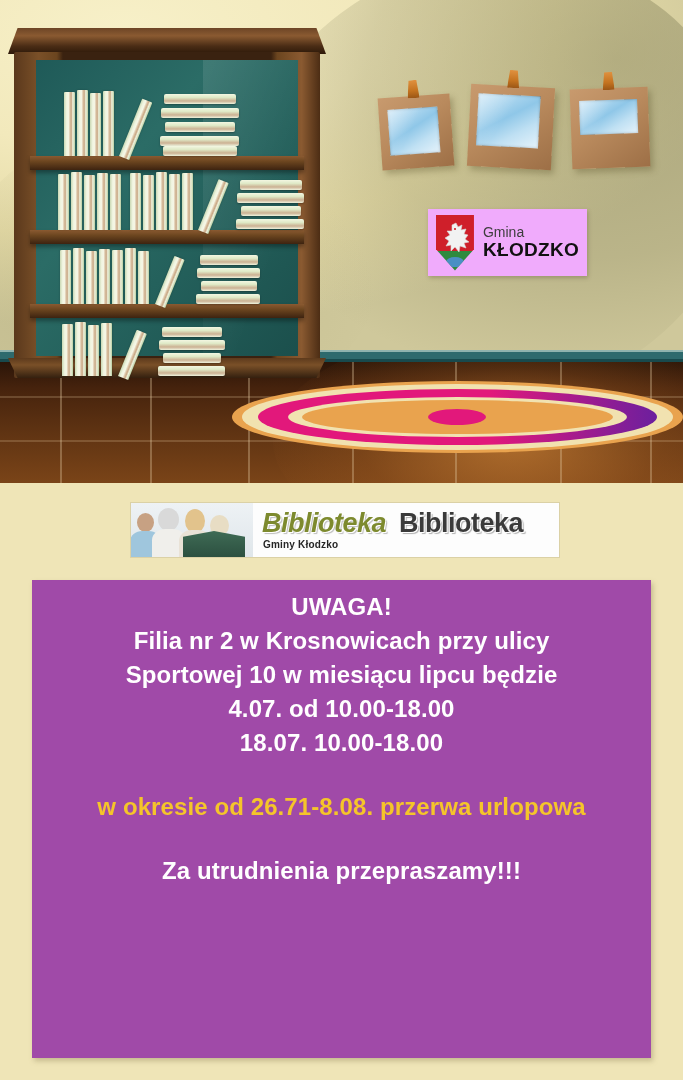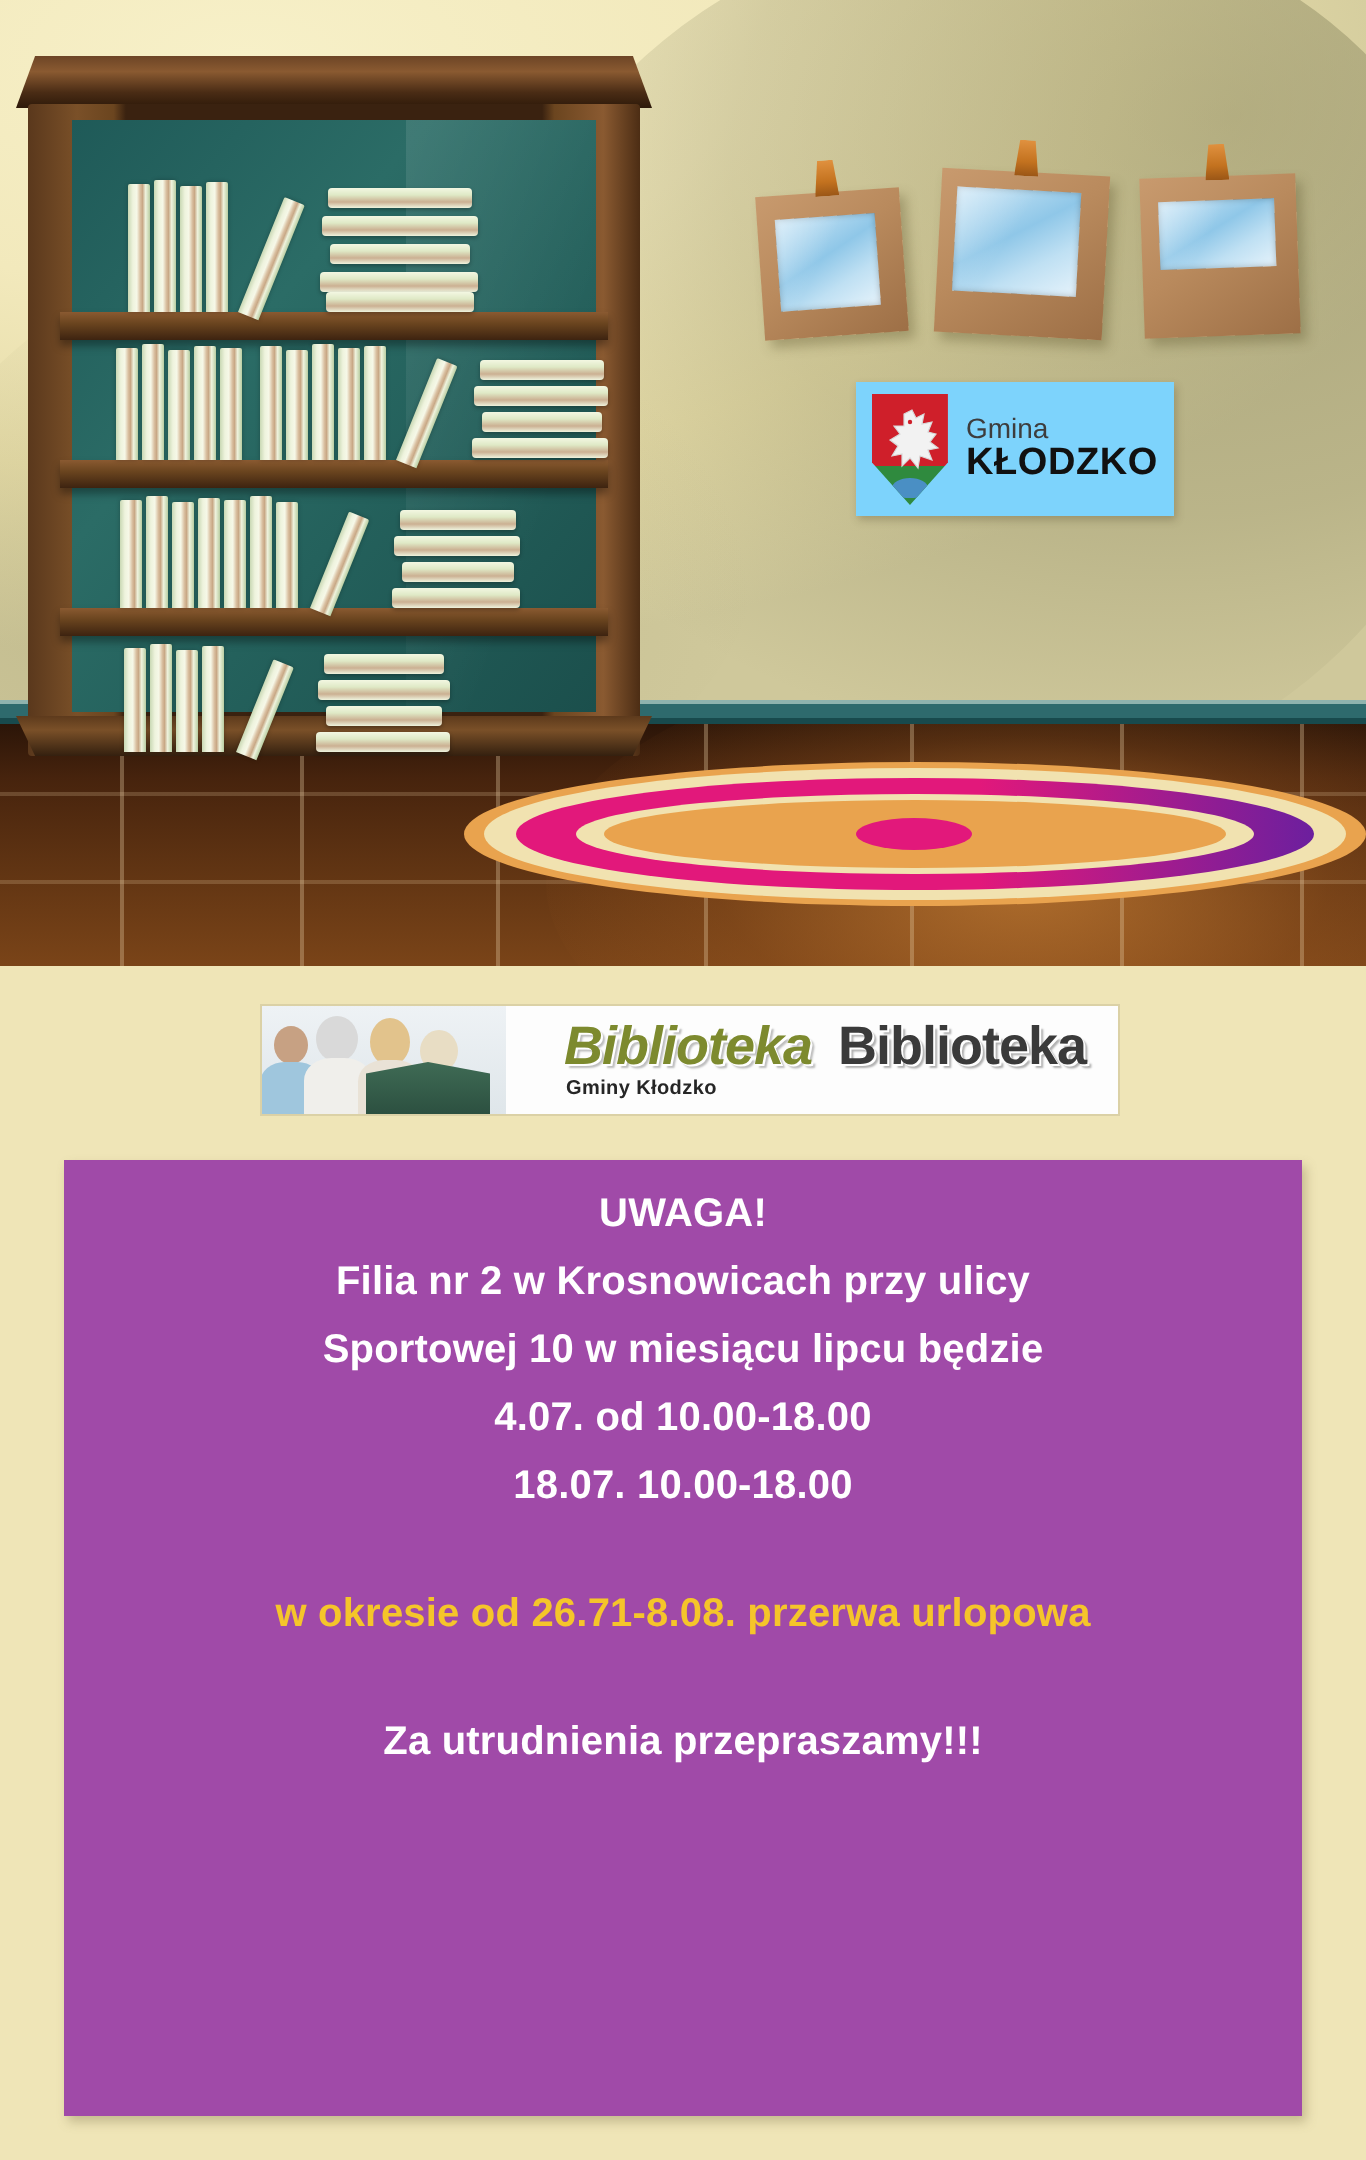--- a/index.html
+++ b/index.html
@@ -129,8 +129,8 @@
 
   
   .gmina{
-    position:absolute; left:428px; top:191px; width:159px; height:67px;
-    background:#7dd3fc;
+    position:absolute; left:428px; top:209px; width:159px; height:67px;
+    background:#f0abfc;
     box-shadow:1px 2px 4px rgba(80,70,40,.3);
     display:flex; align-items:center; padding:5px 8px; gap:9px;
   }

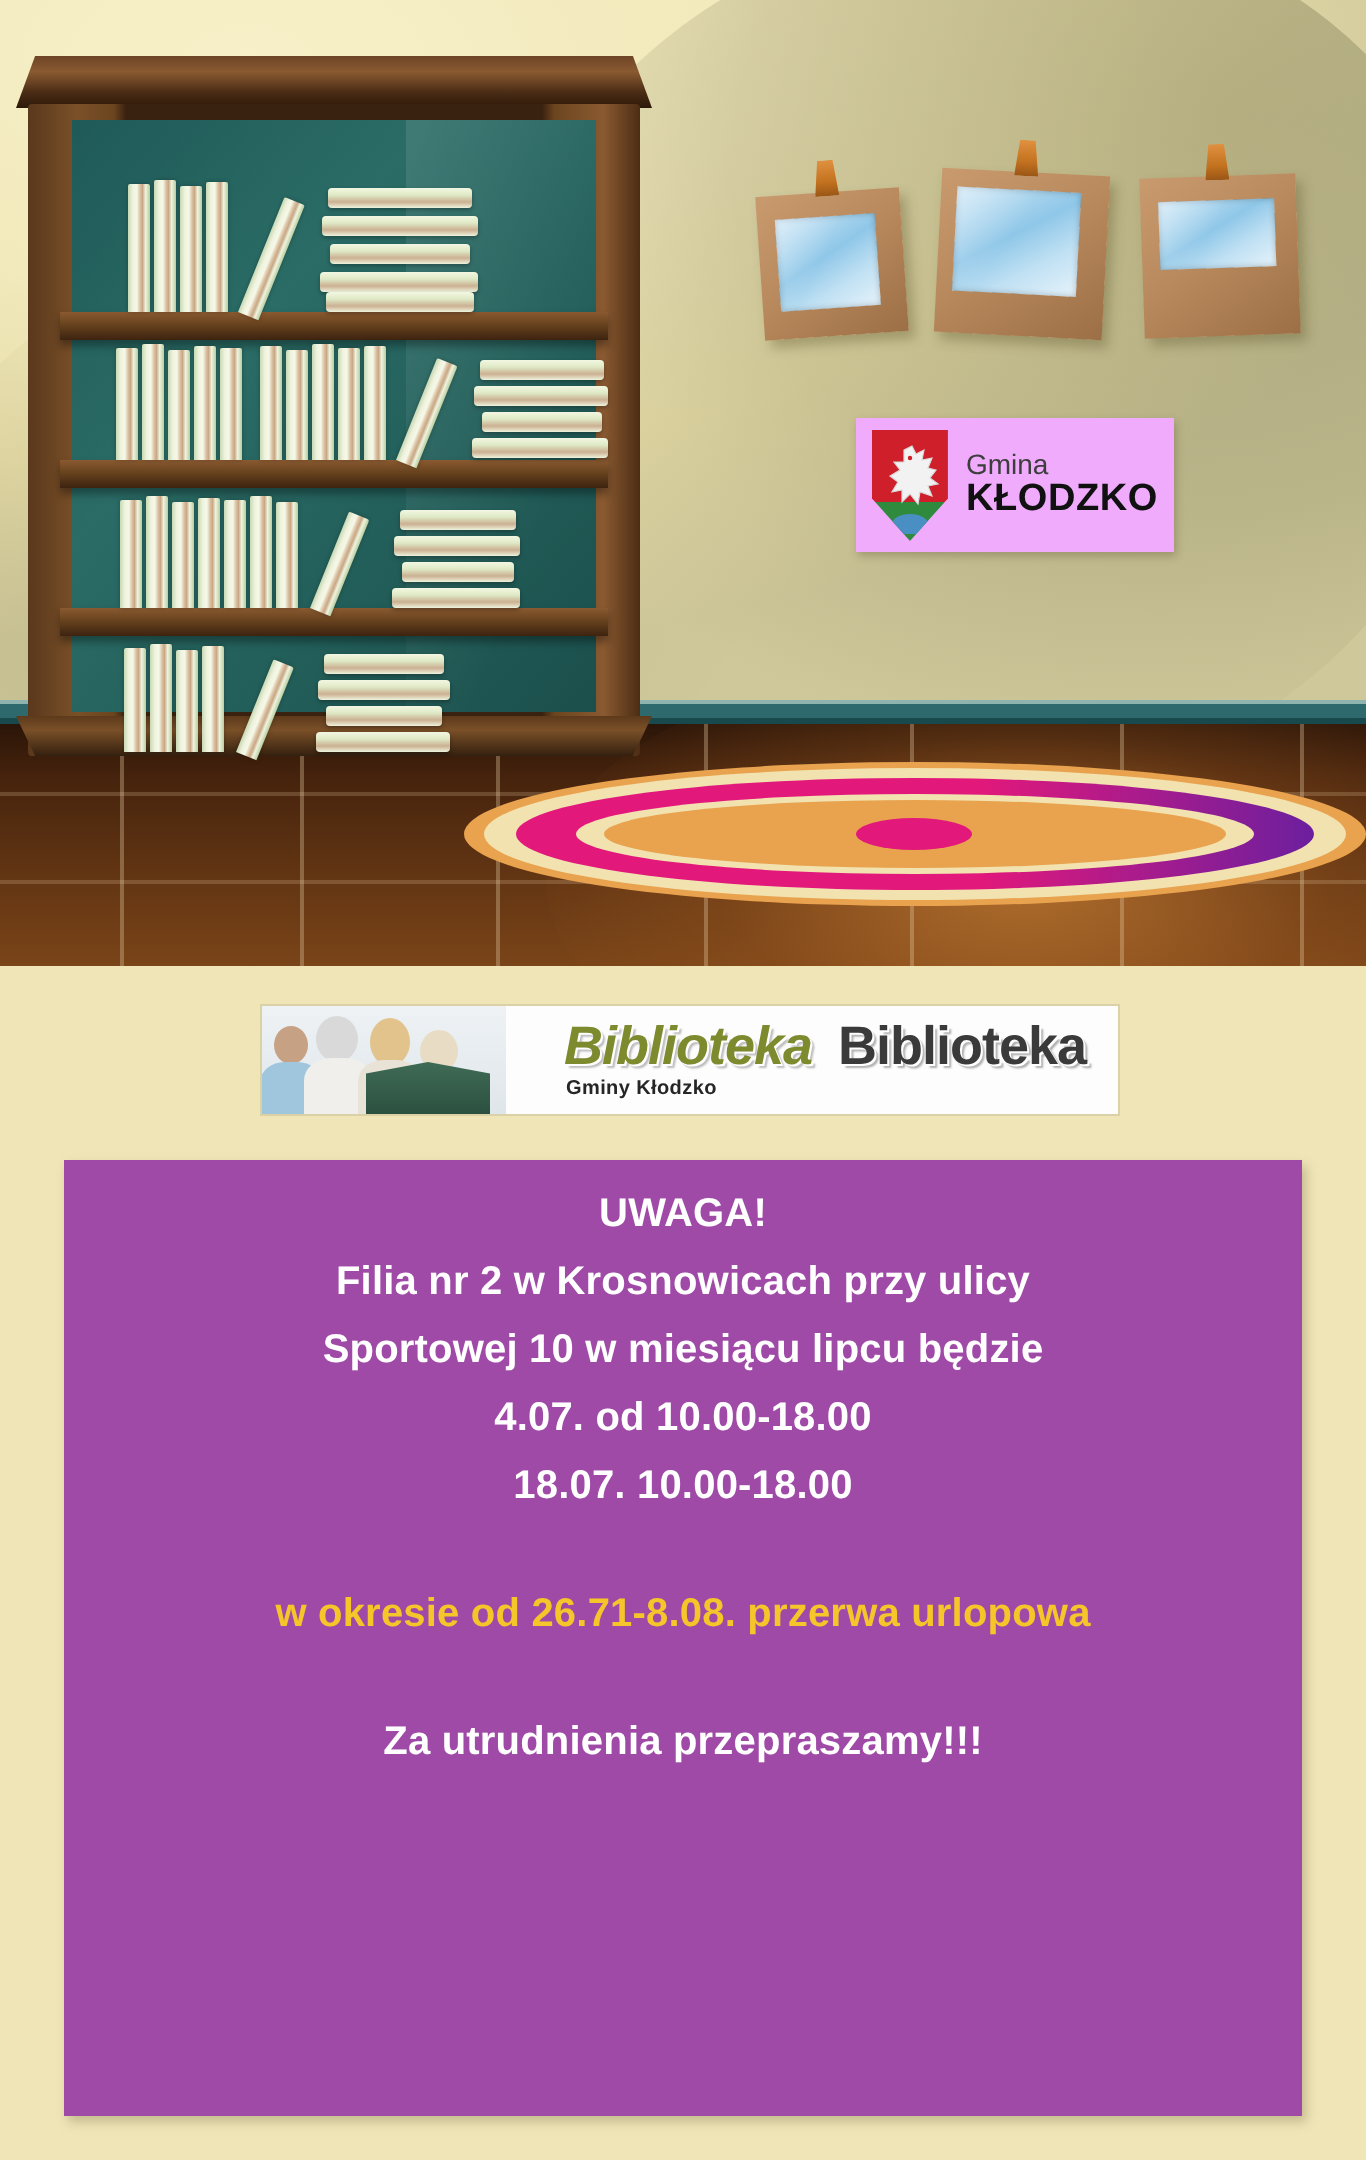--- a/index.html
+++ b/index.html
@@ -157,7 +157,6 @@
     display:flex; align-items:center;
     box-shadow:0 0 0 1px rgba(200,190,150,.5);
     overflow:hidden;
-    gap:20px;
   }
   .banner-photo{
     width:122px; height:54px; position:relative; overflow:hidden;

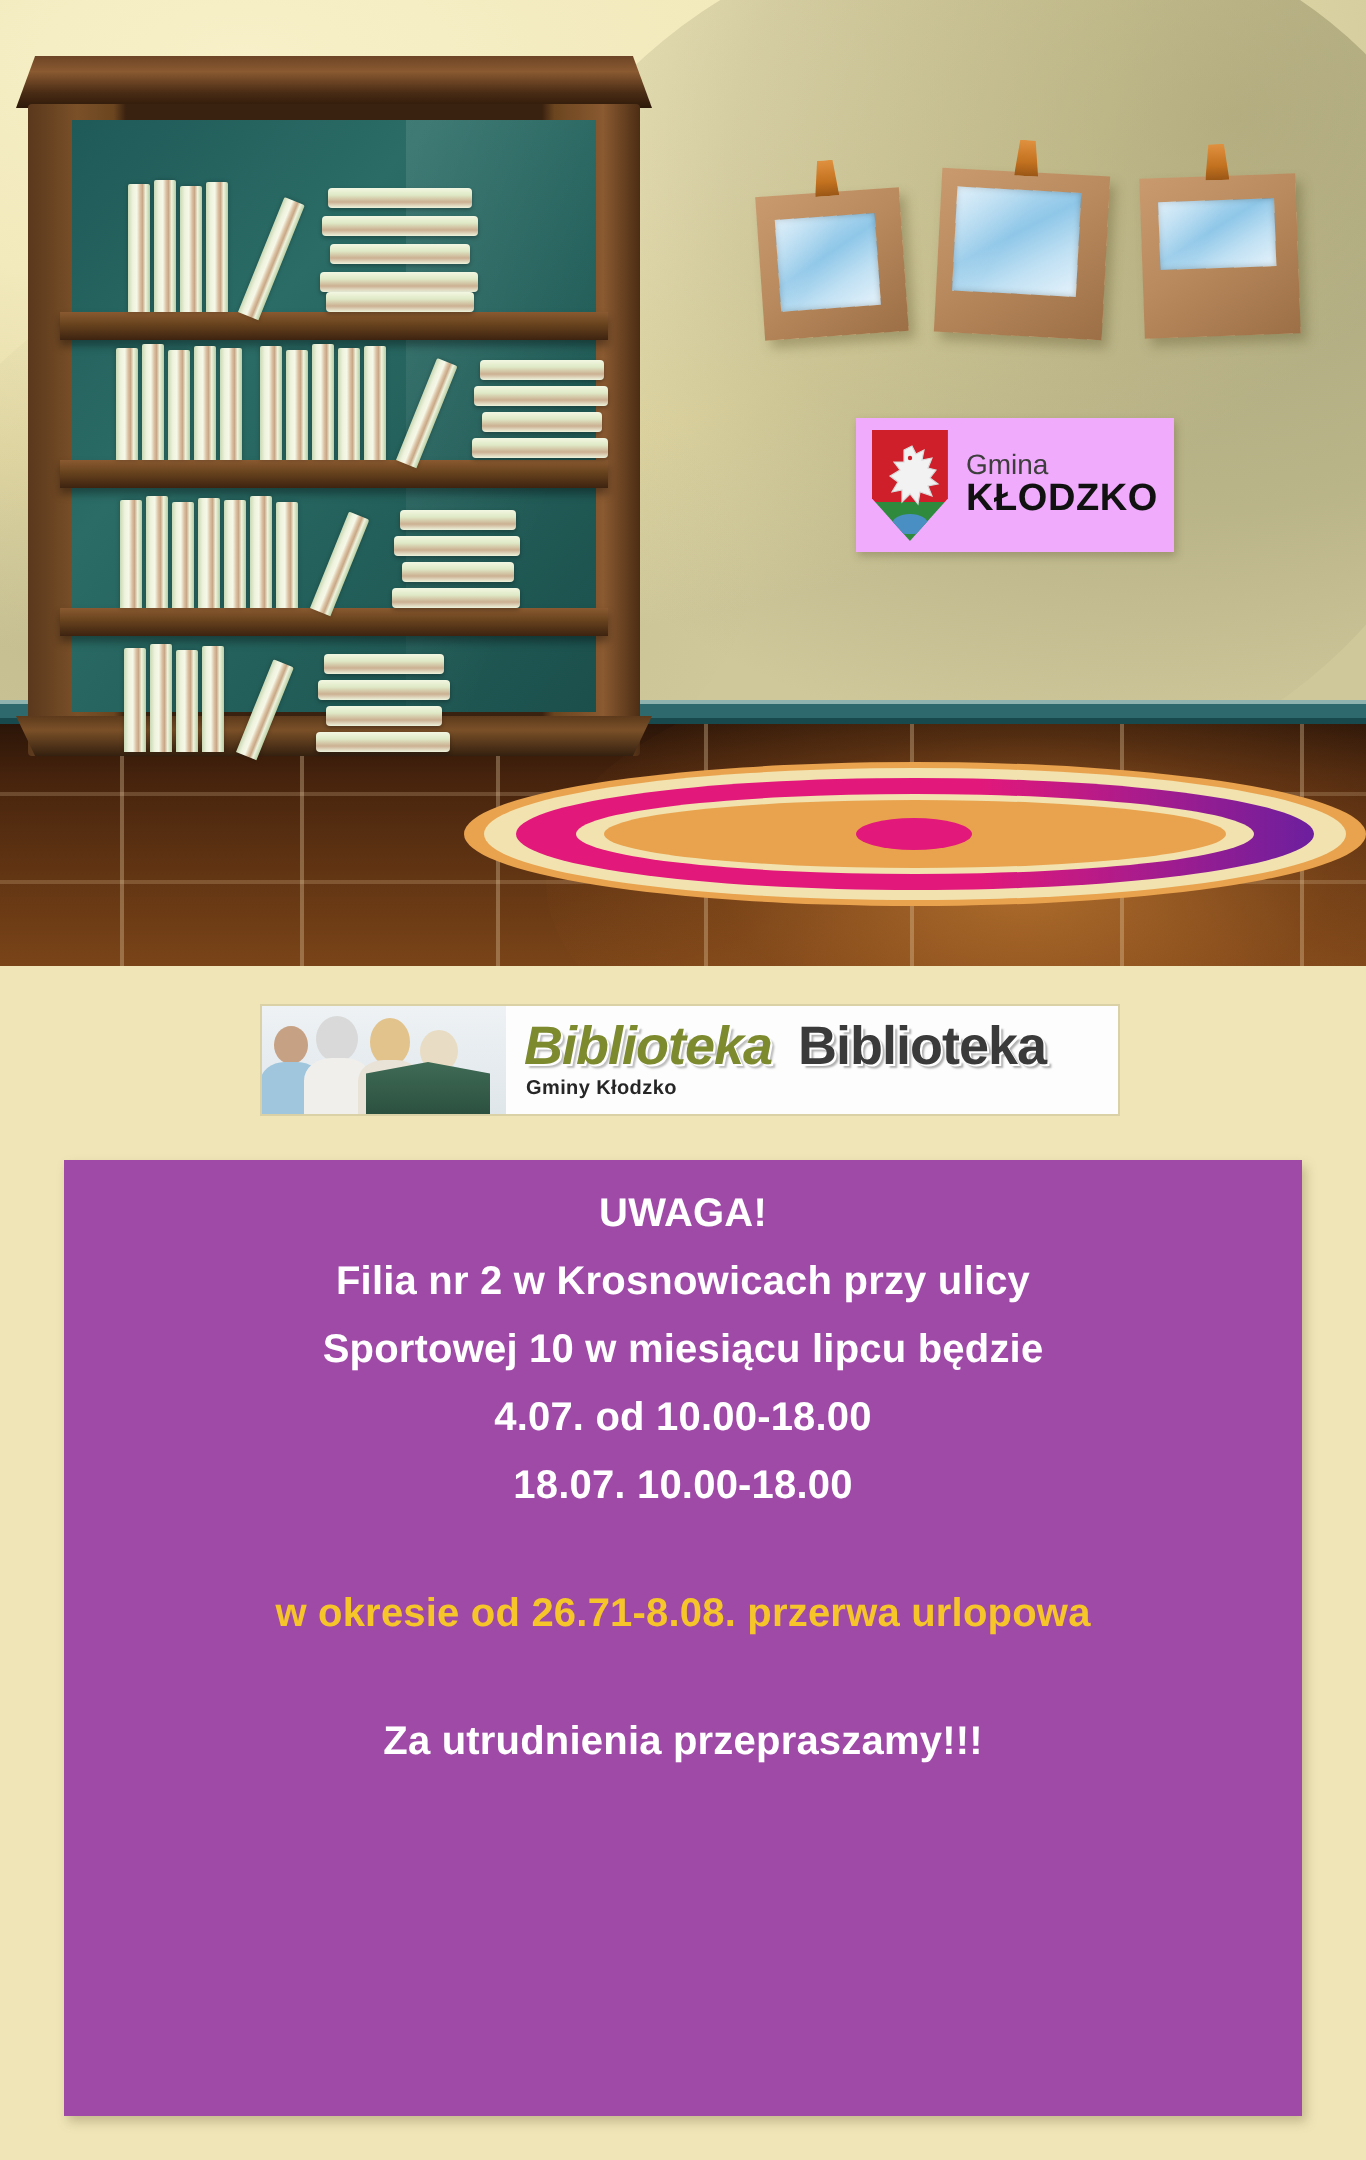--- a/index.html
+++ b/index.html
@@ -201,7 +201,7 @@
   }
   .notice p{
     color:#ffffff;
-    font-size:20px;
+    font-size:24px;
     font-weight:bold;
     line-height:34px;
     letter-spacing:.1px;

